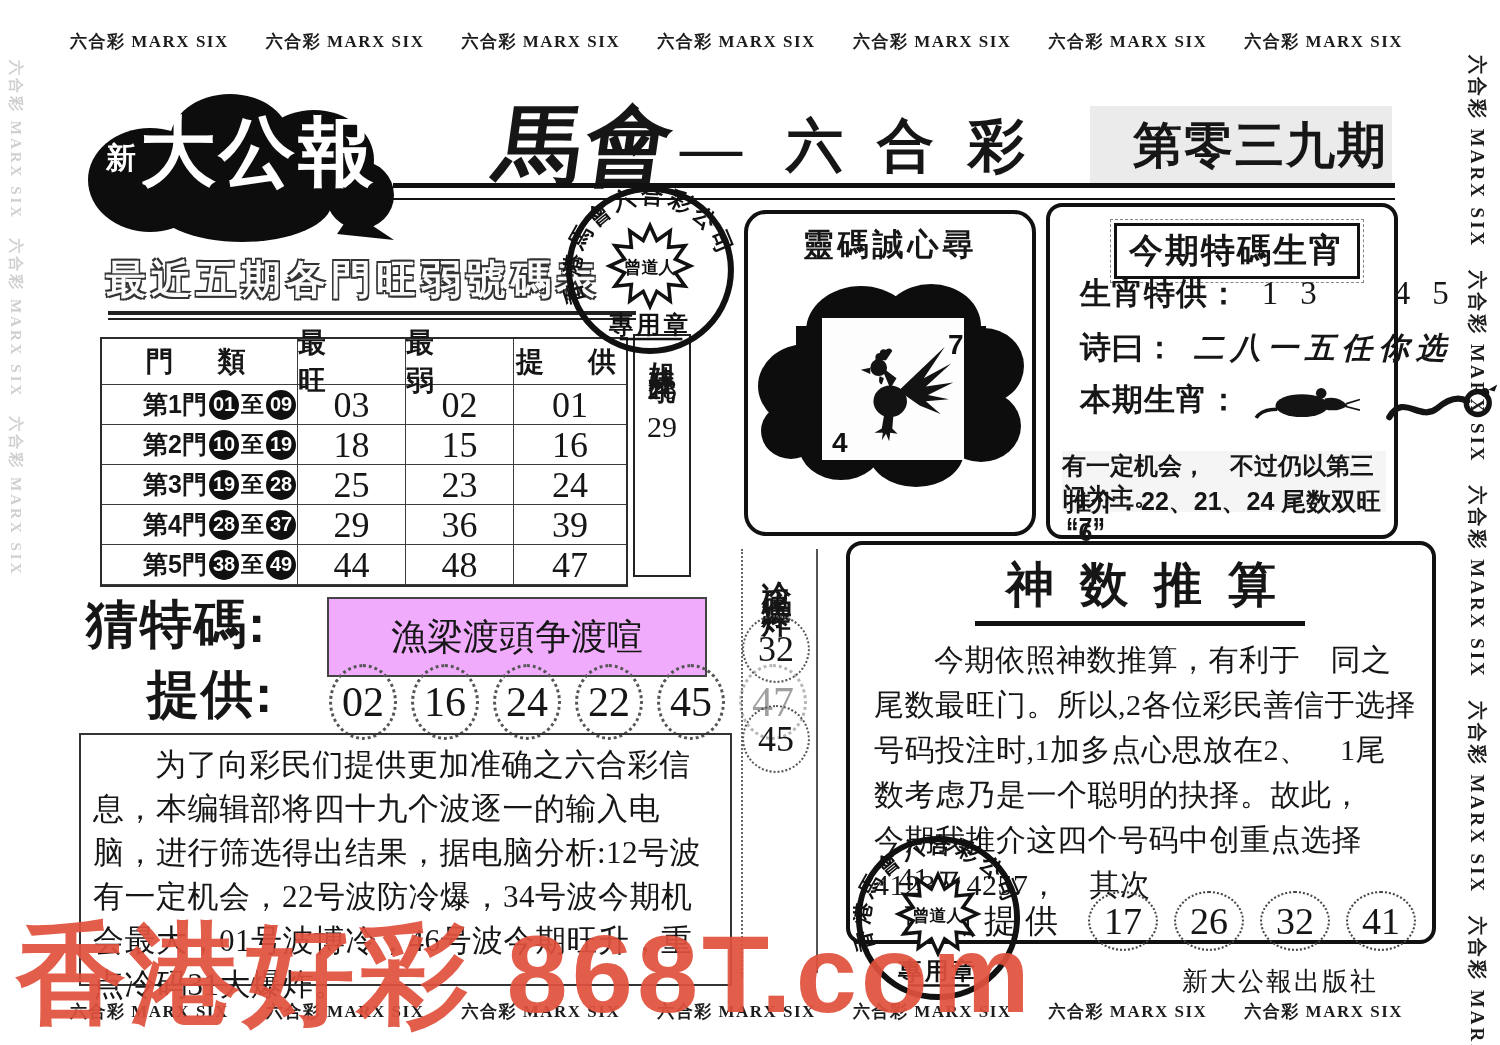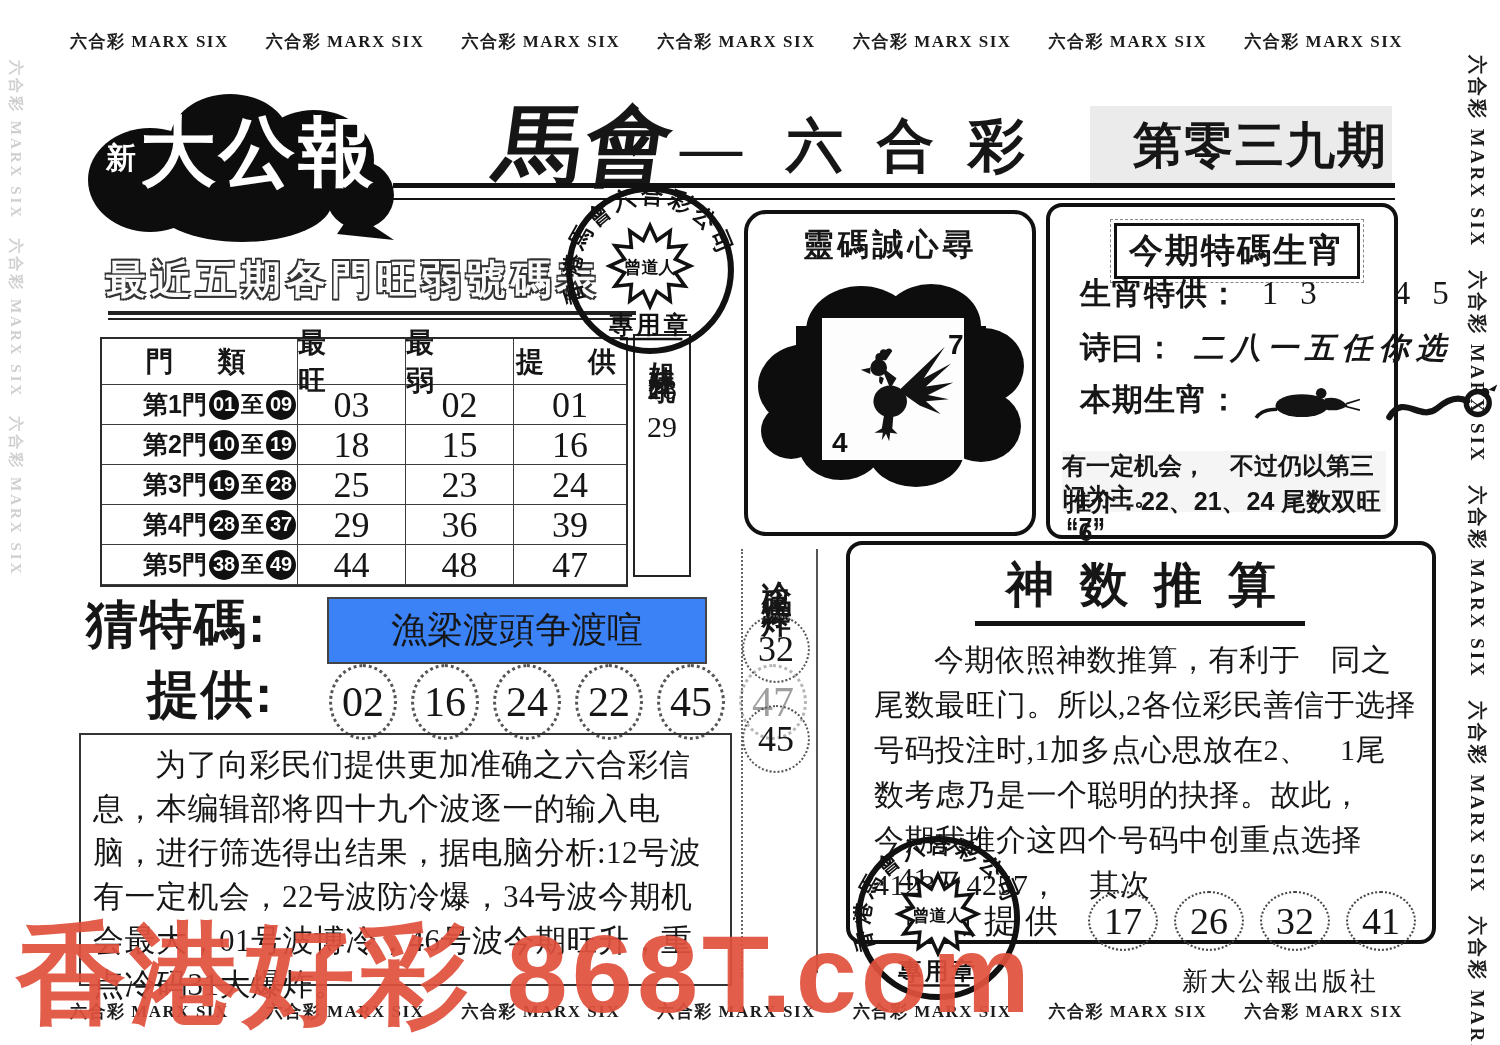--- a/index.html
+++ b/index.html
@@ -88,7 +88,7 @@
   .v-rule{left:816px;top:549px;width:2px;height:424px;background:#555;}
   
   .g-label{left:86px;top:590px;font-size:52px;font-weight:900;font-family:"Liberation Sans",sans-serif;letter-spacing:2px;}
-  .g-phrase{left:327px;top:597px;width:380px;height:67px;border:2px solid #444;background:#3b82f6;
+  .g-phrase{left:327px;top:597px;width:380px;height:80px;border:2px solid #444;background:#f0abfc;
             display:flex;align-items:center;justify-content:space-around;font-size:36px;box-sizing:border-box;}
   .o-label{left:147px;top:660px;font-size:52px;font-weight:900;font-family:"Liberation Sans",sans-serif;letter-spacing:2px;}
   .o-circles{left:329px;top:664px;display:flex;gap:14px;}

